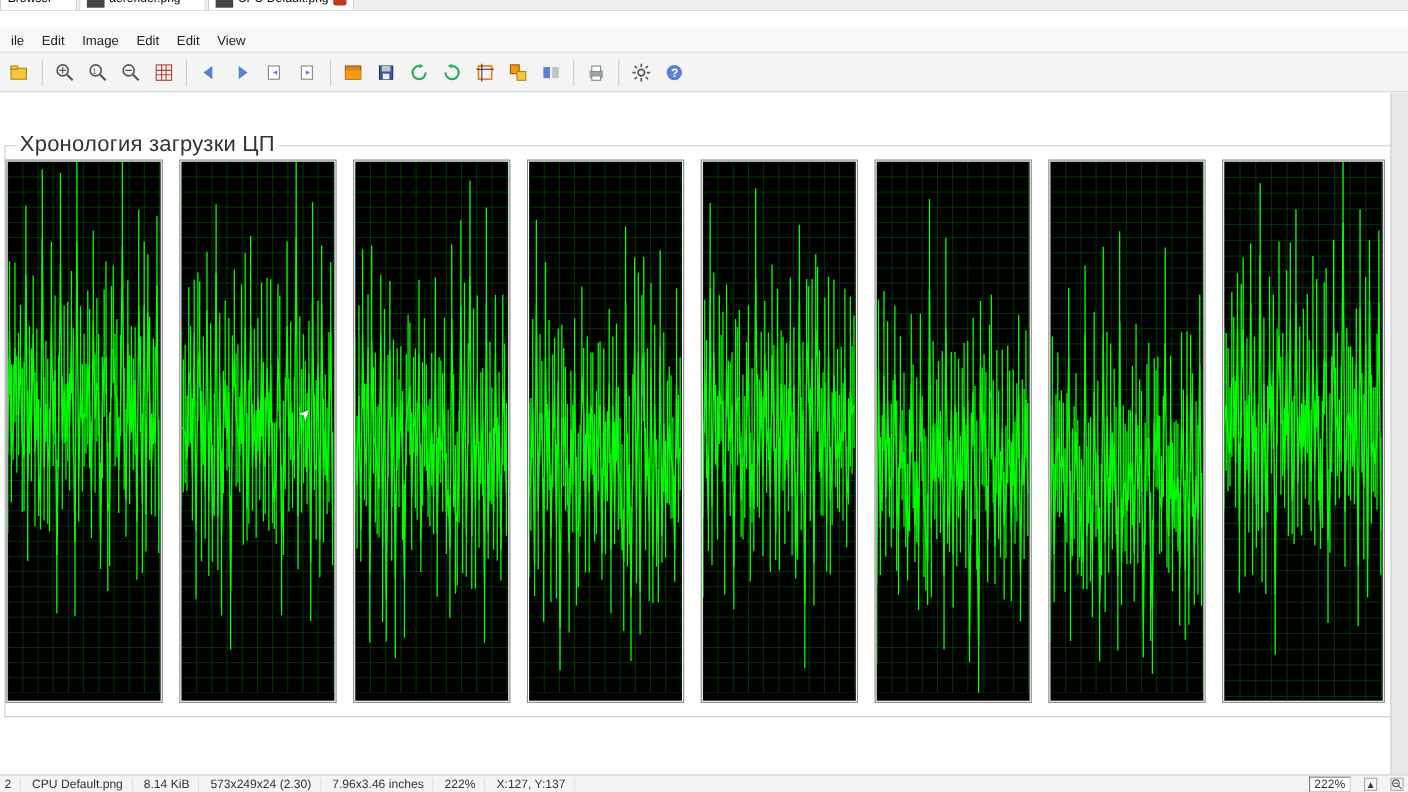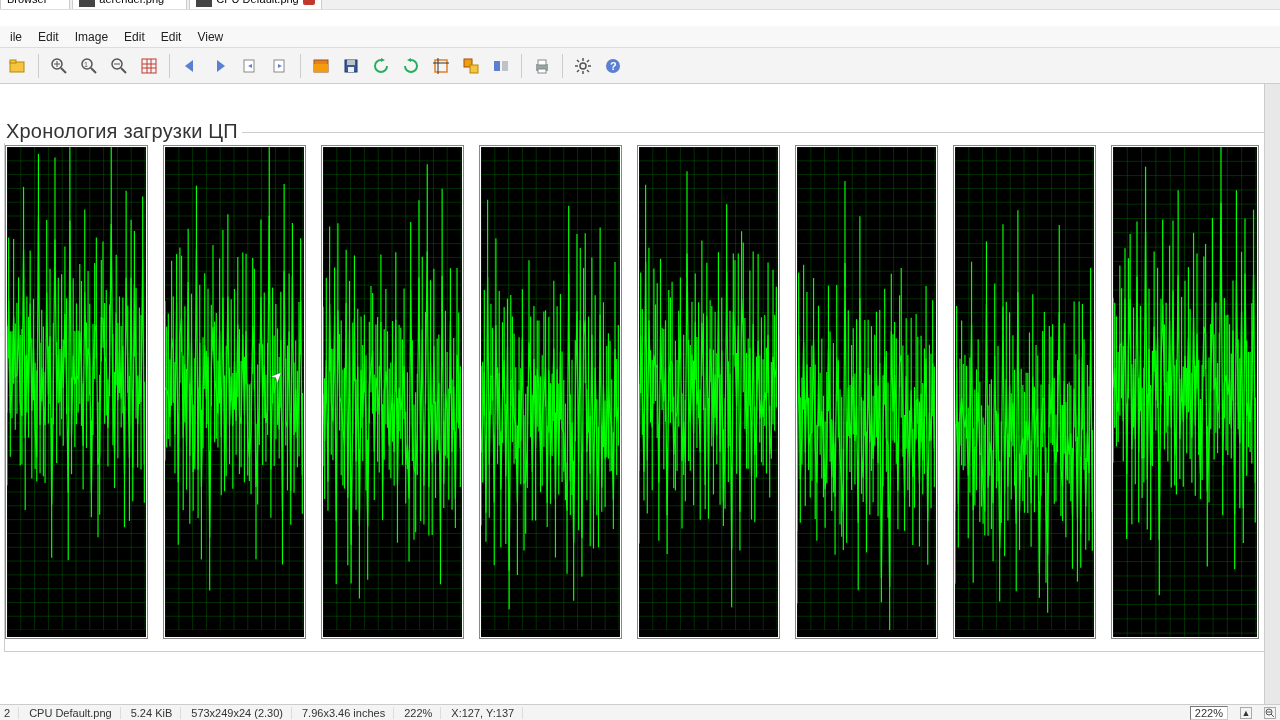--- a/index.html
+++ b/index.html
@@ -91,7 +91,7 @@
 }
 .chart-title {
   position: absolute;
-  left: 2px;
+  left: 14px;
   top: 36px;
   font-size: 20px;
   color: #333;

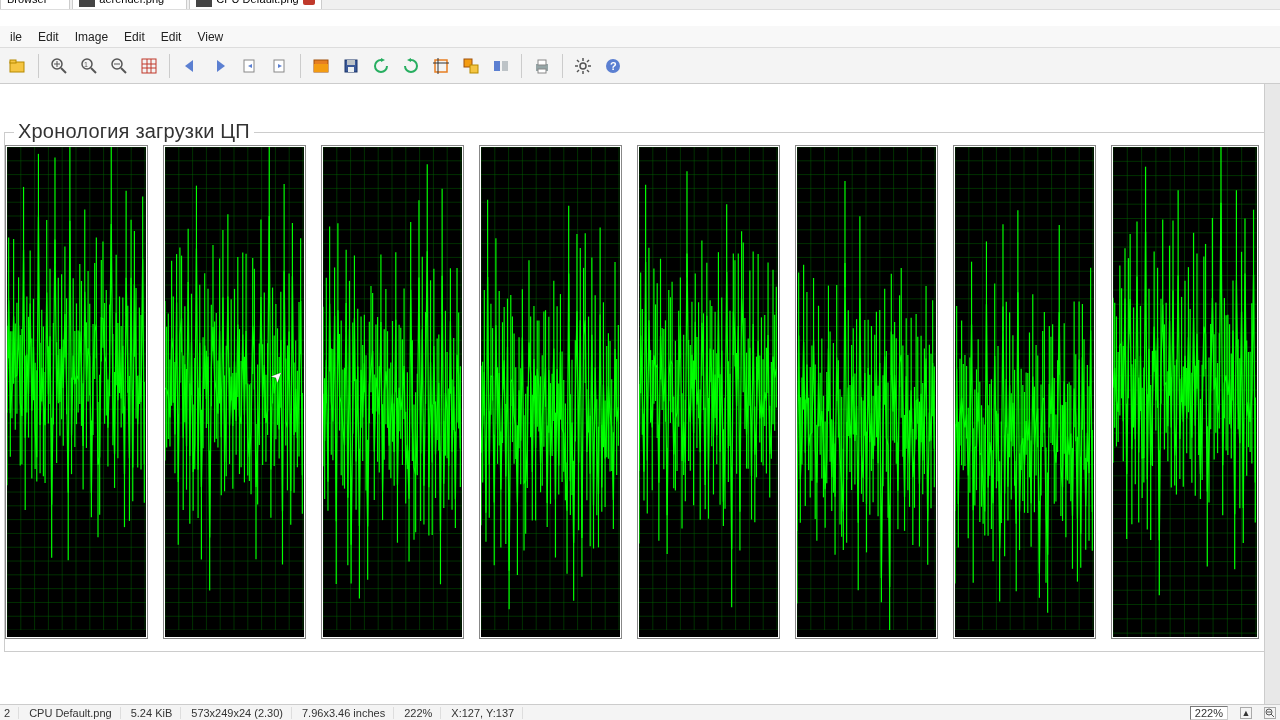--- a/index.html
+++ b/index.html
@@ -1461,7 +1461,7 @@
 <div class="statusbar">
   <div class="cell">2</div>
   <div class="cell">CPU Default.png</div>
-  <div class="cell">5.24 KiB</div>
+  <div class="cell">8.14 KiB</div>
   <div class="cell">573x249x24 (2.30)</div>
   <div class="cell">7.96x3.46 inches</div>
   <div class="cell">222%</div>

